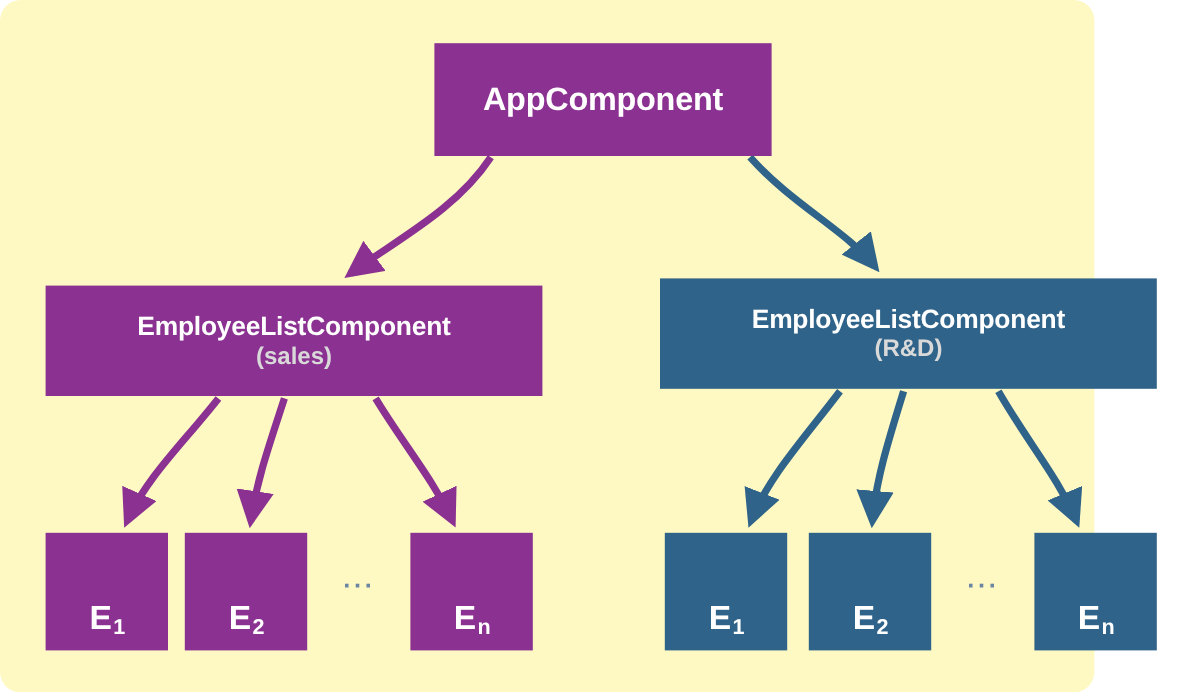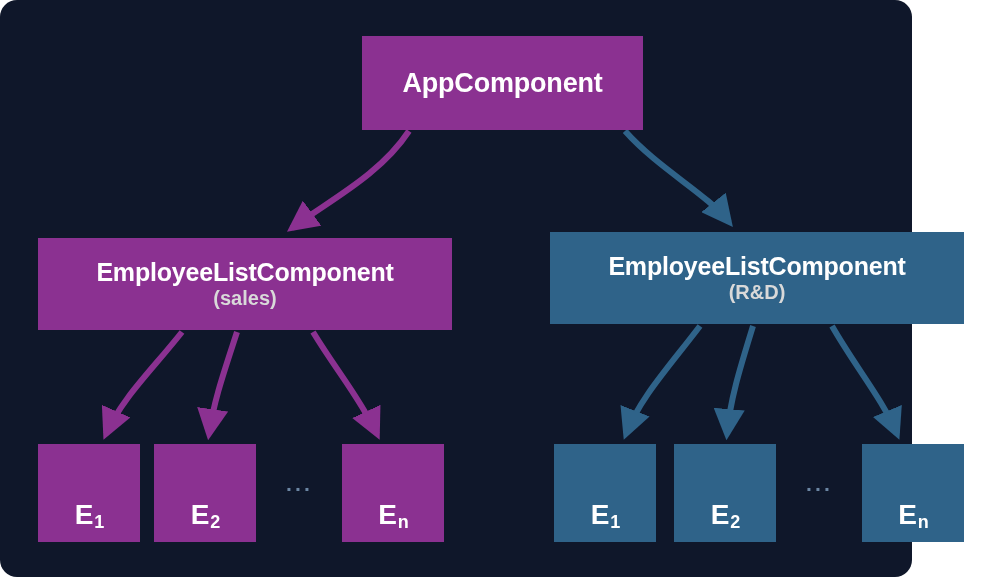--- a/index.html
+++ b/index.html
@@ -17,7 +17,7 @@
     position: relative;
     width: 912px;
     height: 577px;
-    background: #0f172a;
+    background: #fef9c3;
     border-radius: 17px;
   }
   #edges {

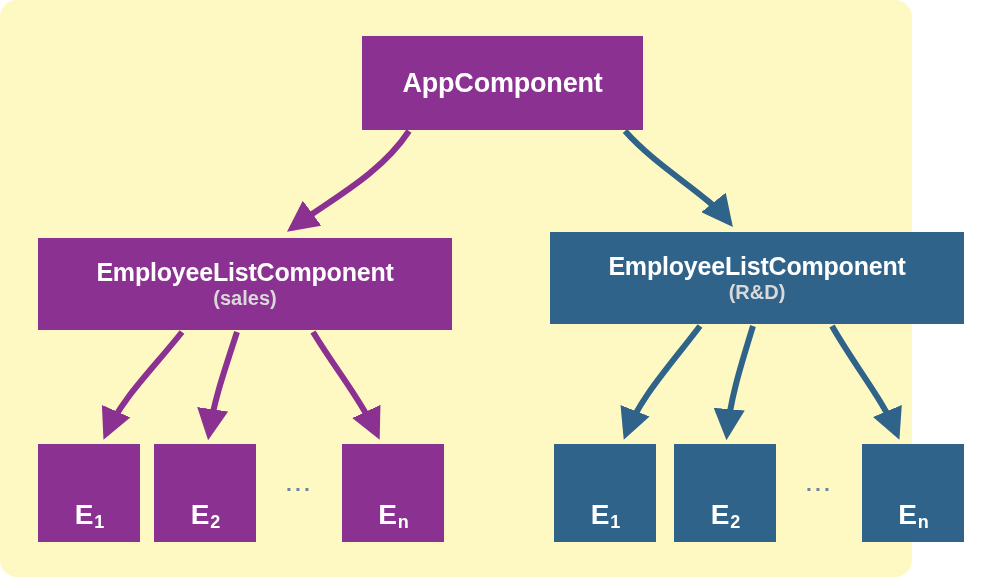--- a/index.html
+++ b/index.html
@@ -77,7 +77,7 @@
     height: 92px;
   }
   #list-sales .node-title,
-  #list-rnd .node-title { font-size: 25px; }
+  #list-rnd .node-title { font-size: 22px; }
   #list-sales .node-sub,
   #list-rnd .node-sub { font-size: 20px; }
 

